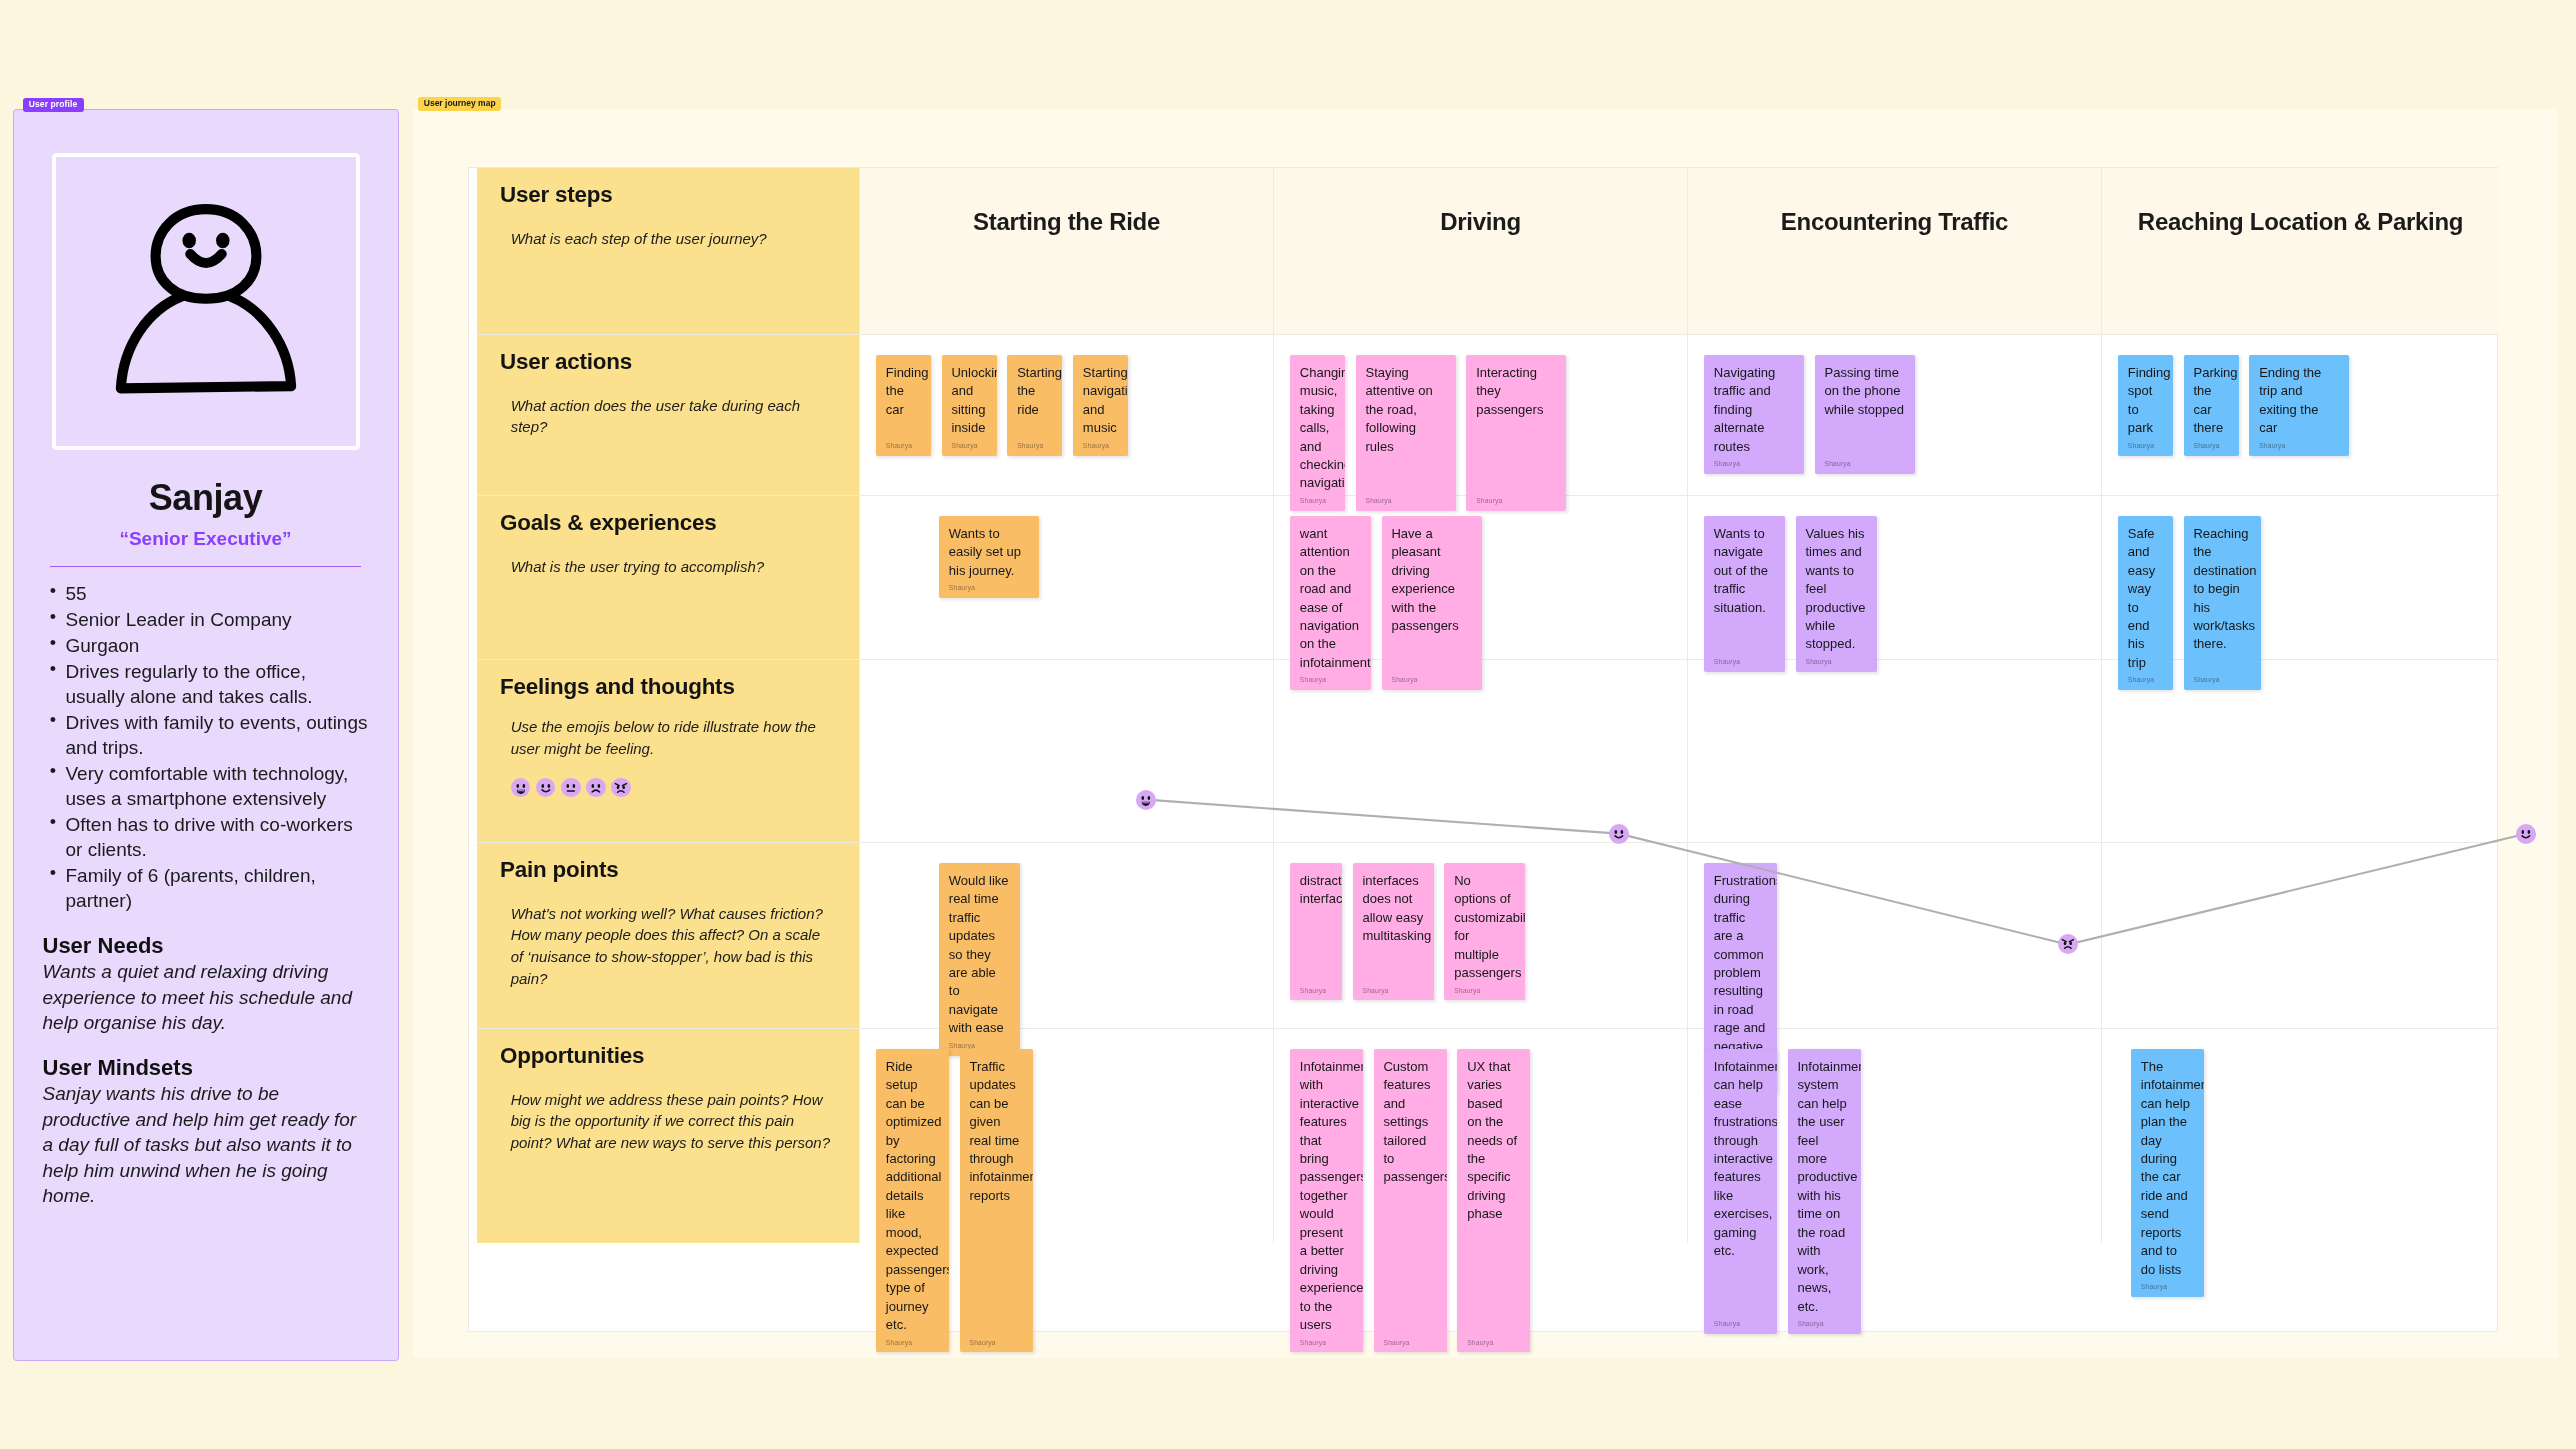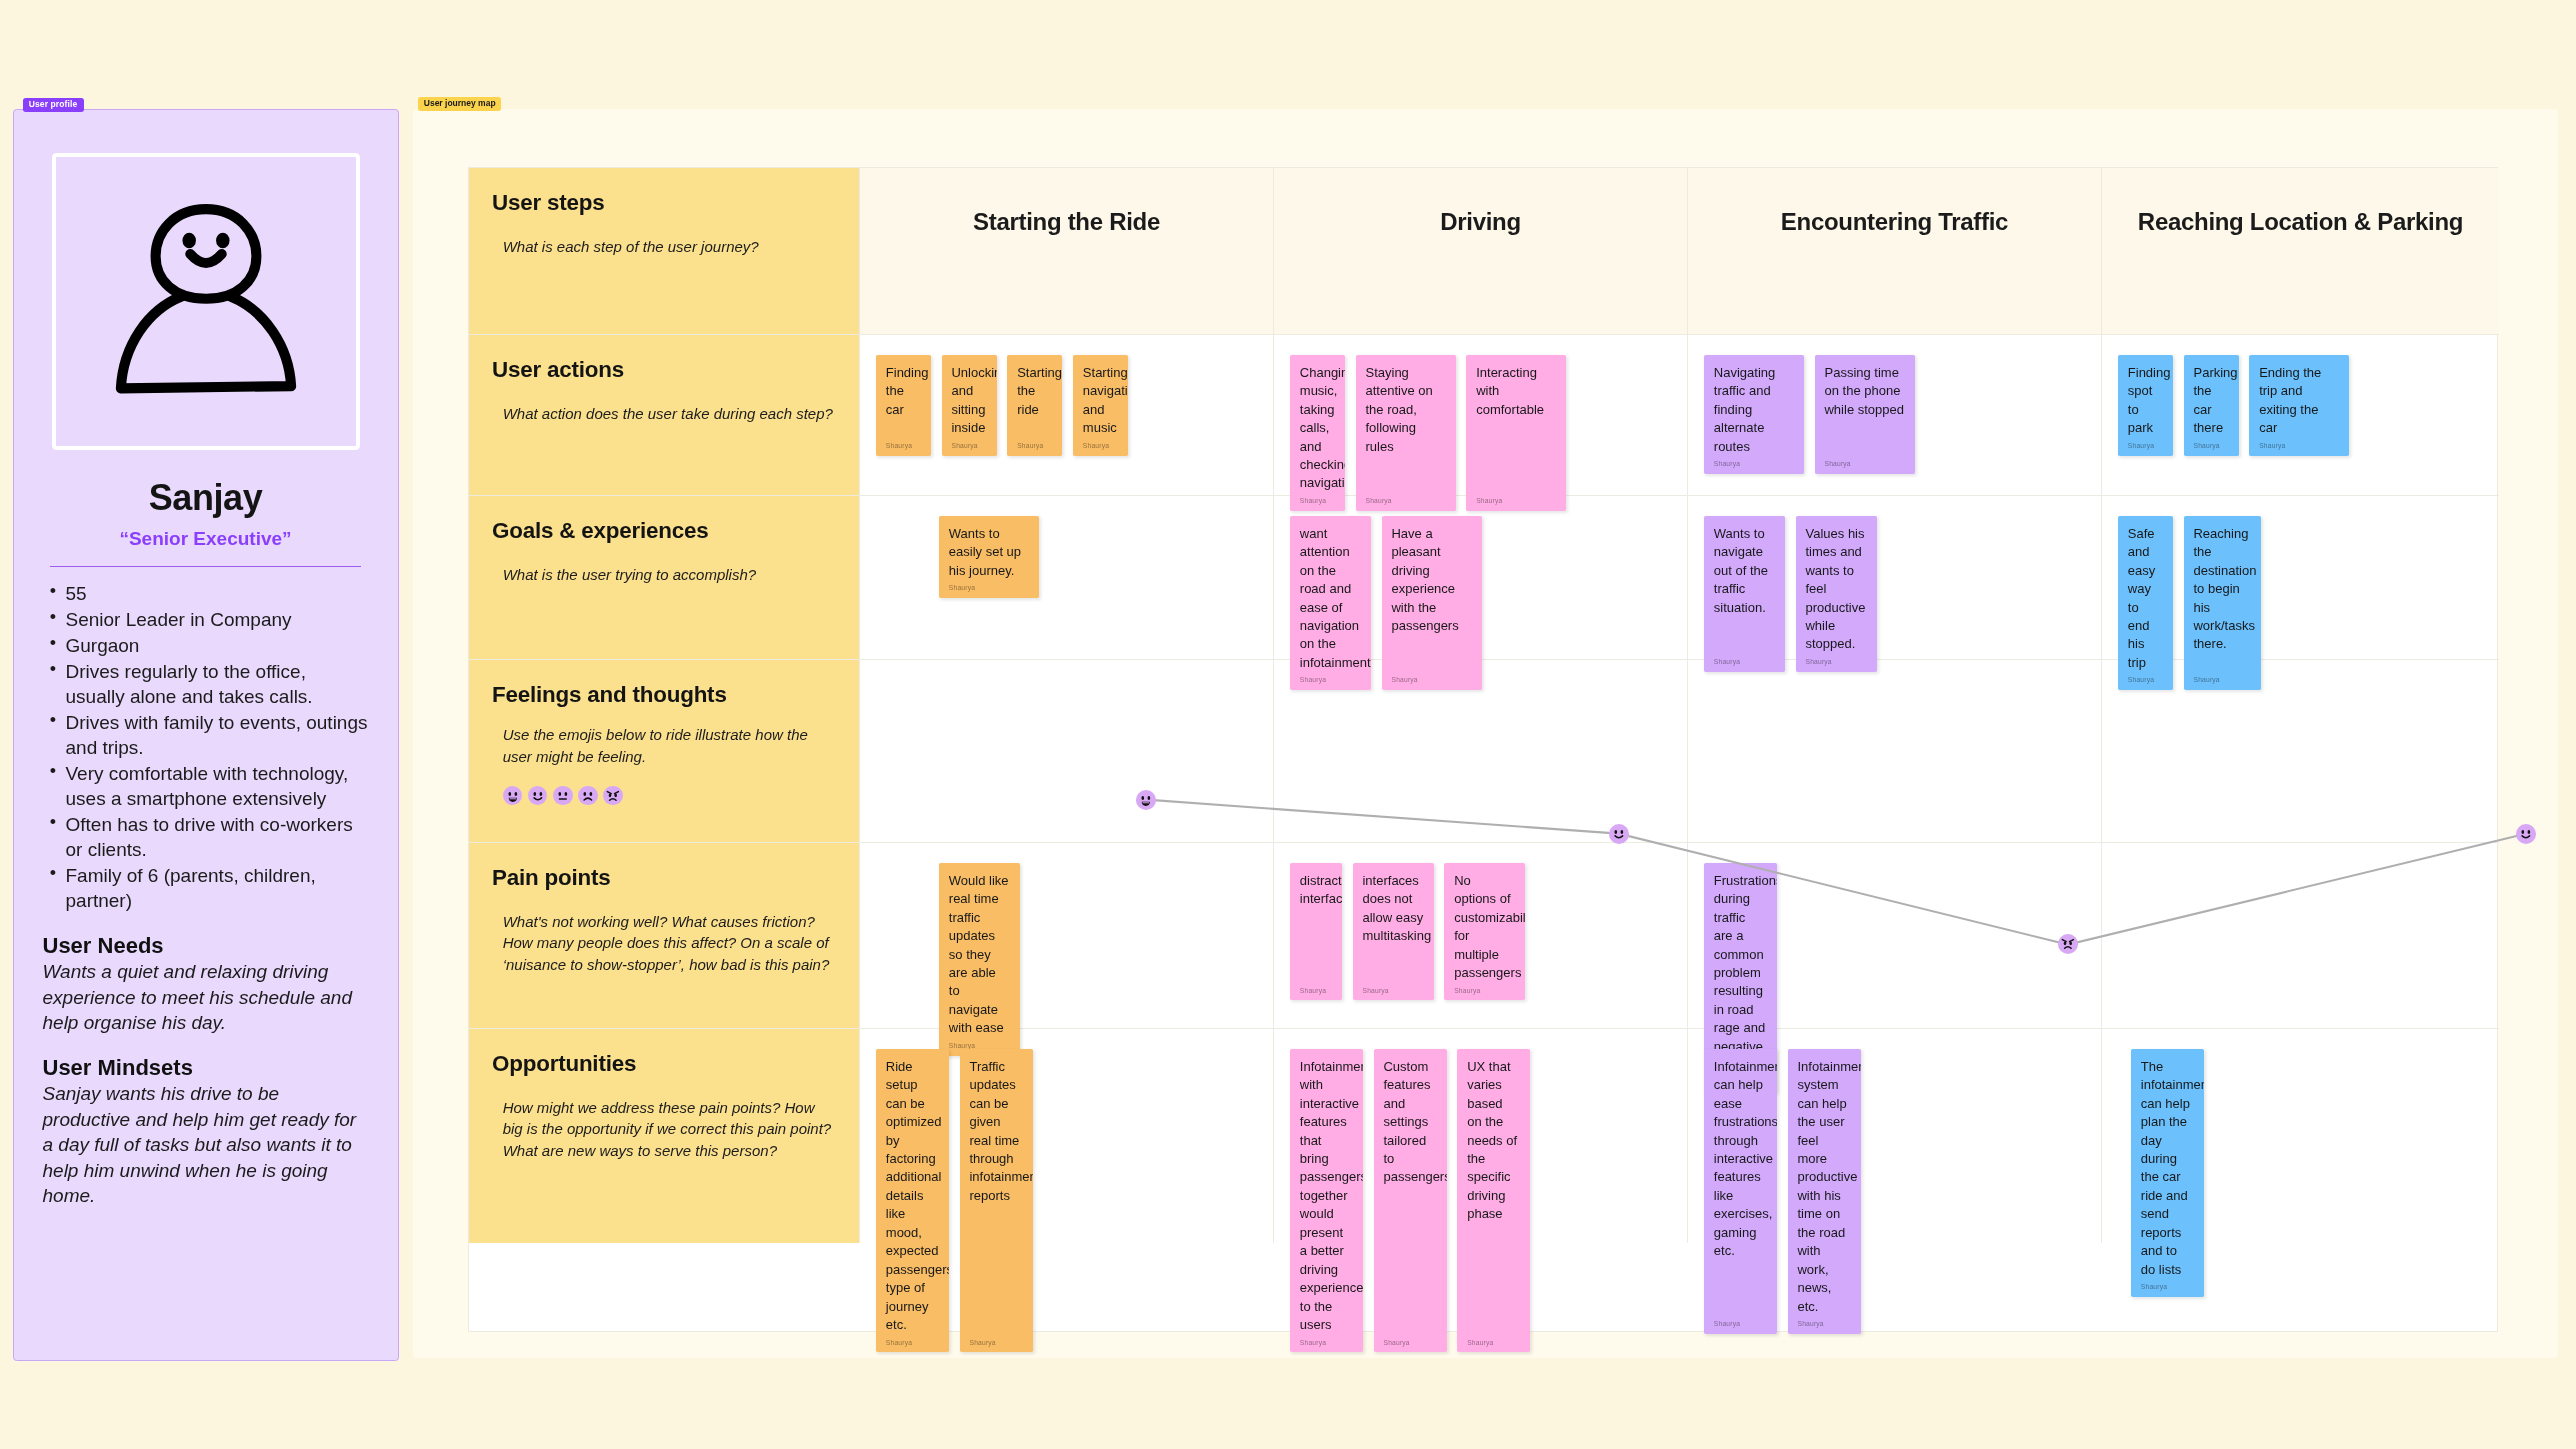--- a/index.html
+++ b/index.html
@@ -88,7 +88,7 @@
   .cell.last-row { border-bottom: none; }
 
   
-  .rowlabel { background: #FBE08E; padding: 22px 25px 0 23px; }
+  .rowlabel { background: #FBE08E; padding: 14px 25px 0 23px; margin-left: 8px; }
   .rowlabel.header { background: #FBE08E; }
   .rowlabel h3 { font-size: 22.4px; font-weight: 700; color: #141414; letter-spacing: -0.2px; }
   .rowlabel p { font-size: 15px; font-style: italic; color: #1C1C1C; margin-top: 19.7px; line-height: 1.45; padding-left: 10.7px; }

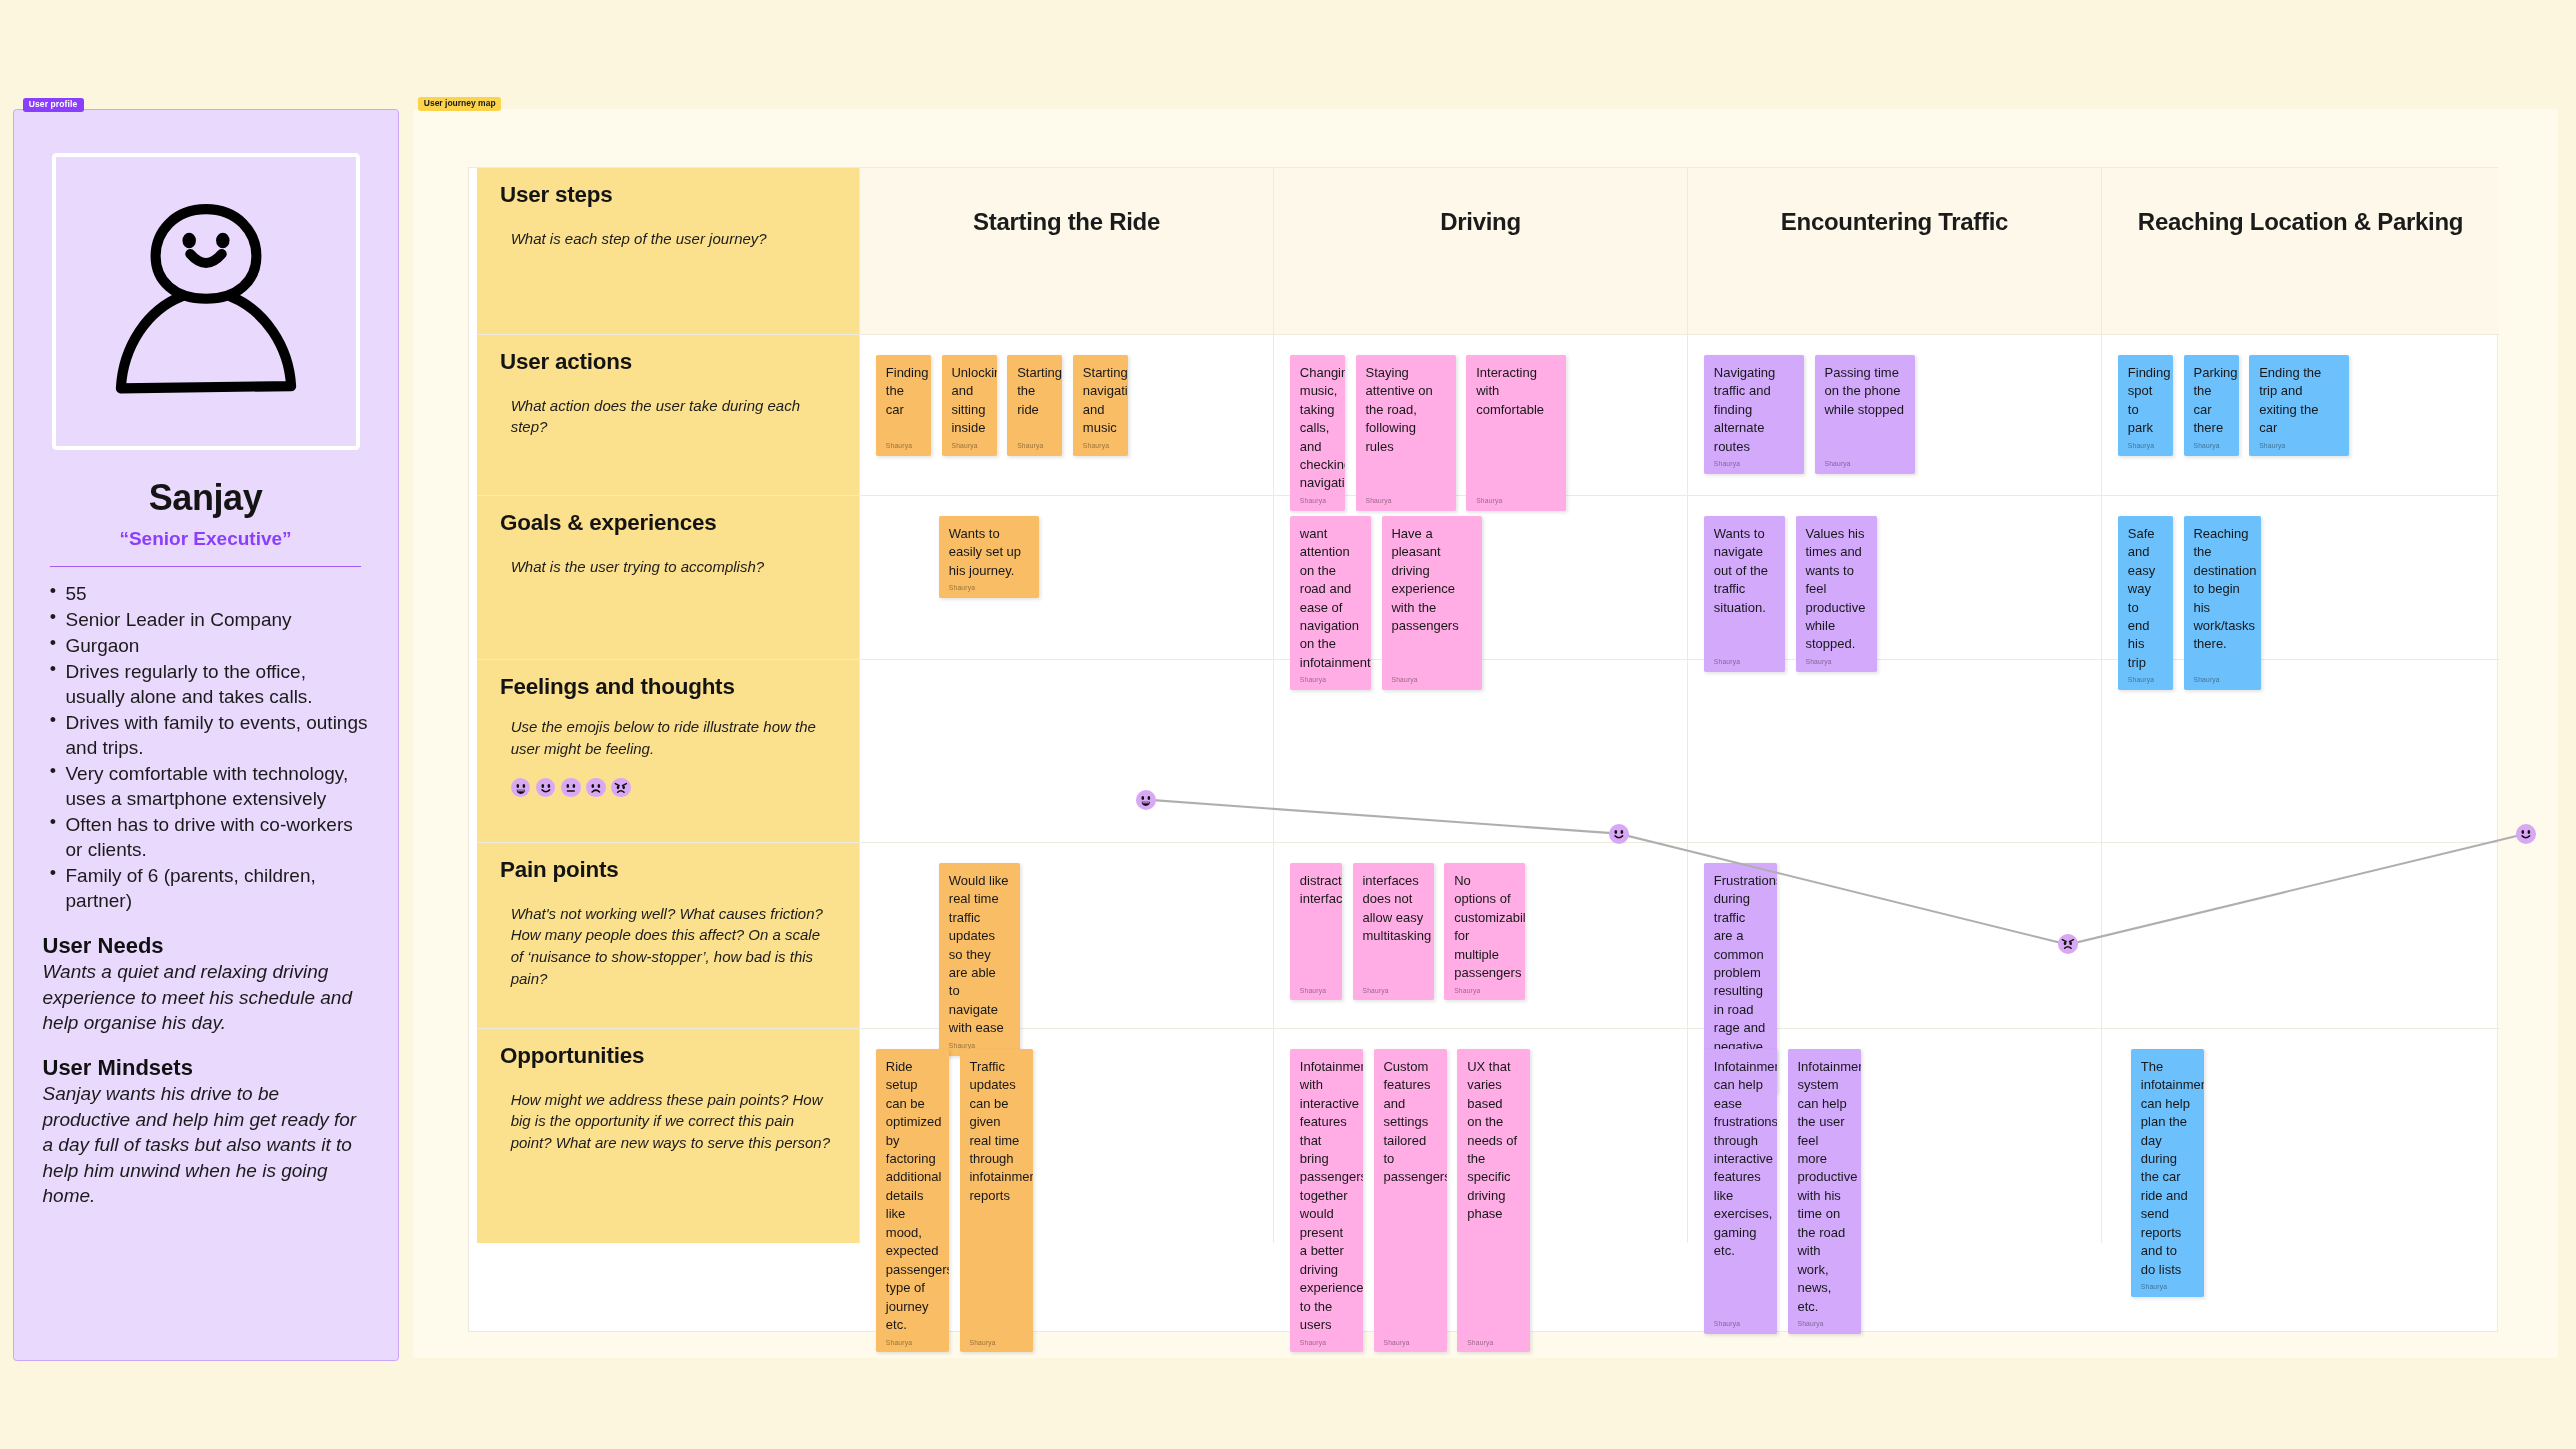--- a/index.html
+++ b/index.html
@@ -238,7 +238,7 @@
             <div class="author">Shaurya</div>
           </div>
           <div class="note c-pink" style="width: 100px; min-height: 66px;">
-            <div>Interacting with comfortable</div>
+            <div>Interacting they passengers</div>
             <div class="author">Shaurya</div>
           </div>
         </div>

